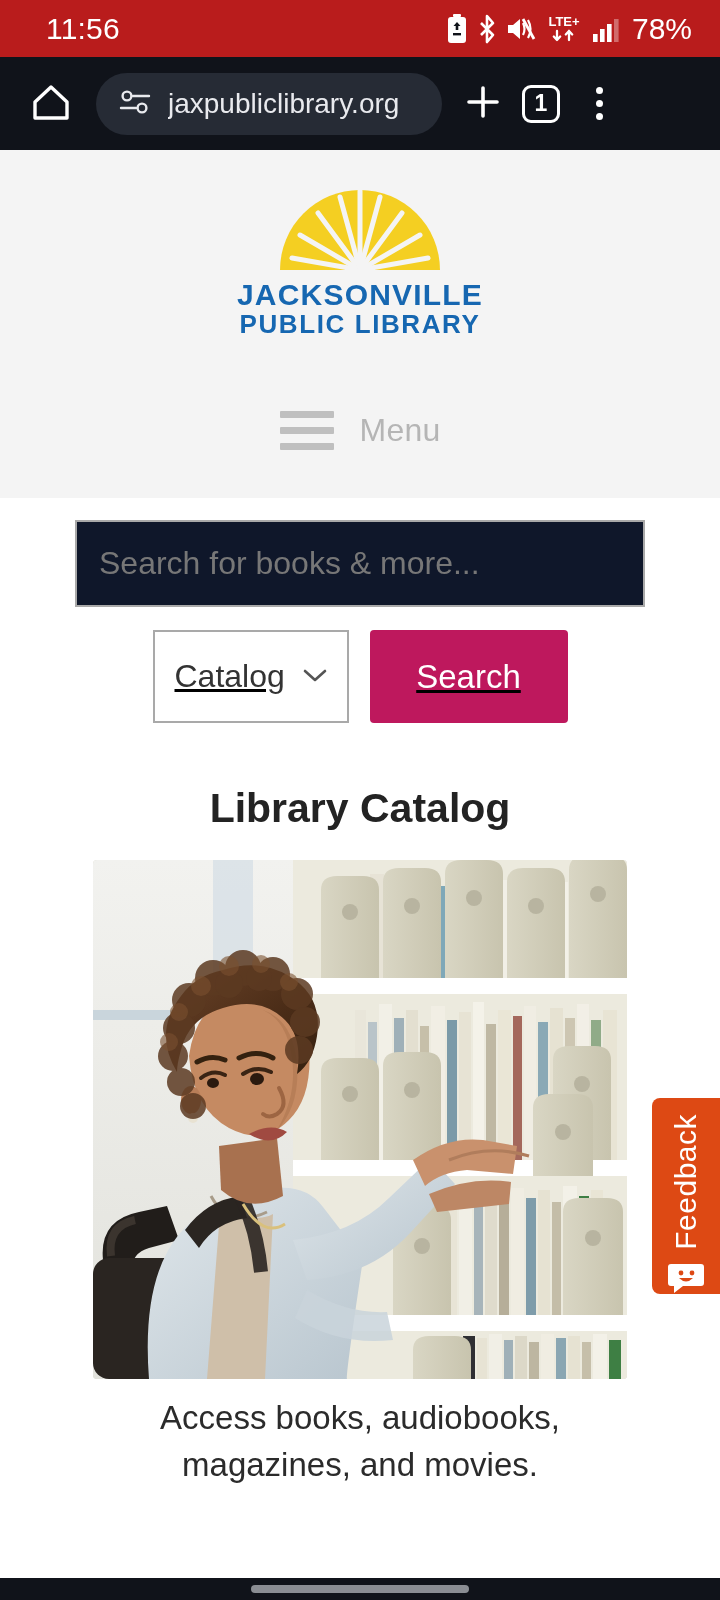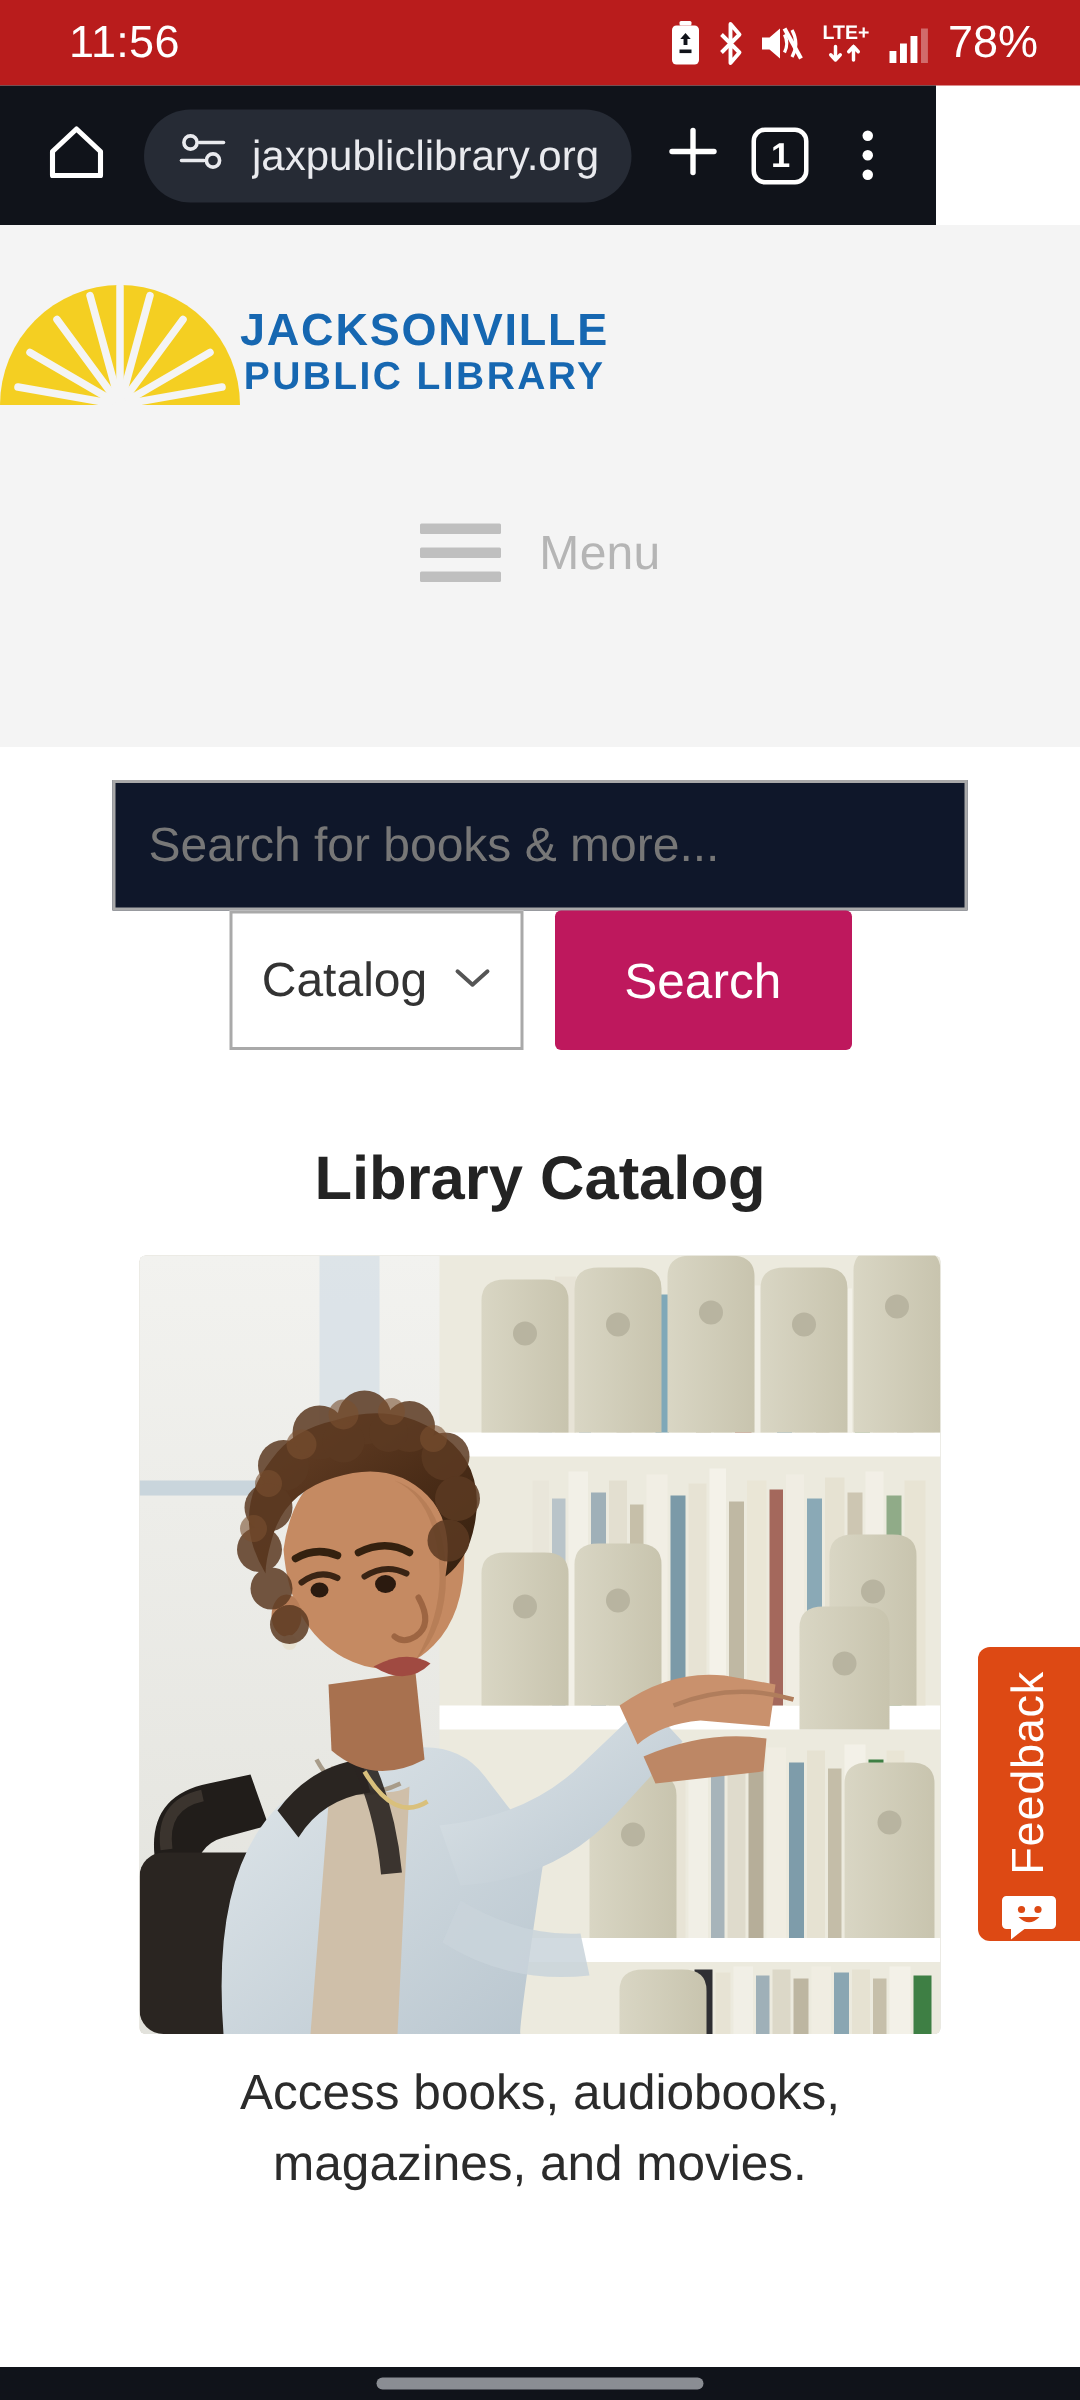--- a/index.html
+++ b/index.html
@@ -54,7 +54,7 @@
   .browser-bar {
     position: absolute;
     top: 57px; left: 0;
-    width: 624px;
+    width: 720px;
     height: 93px;
     background: #10131a;
     display: flex;

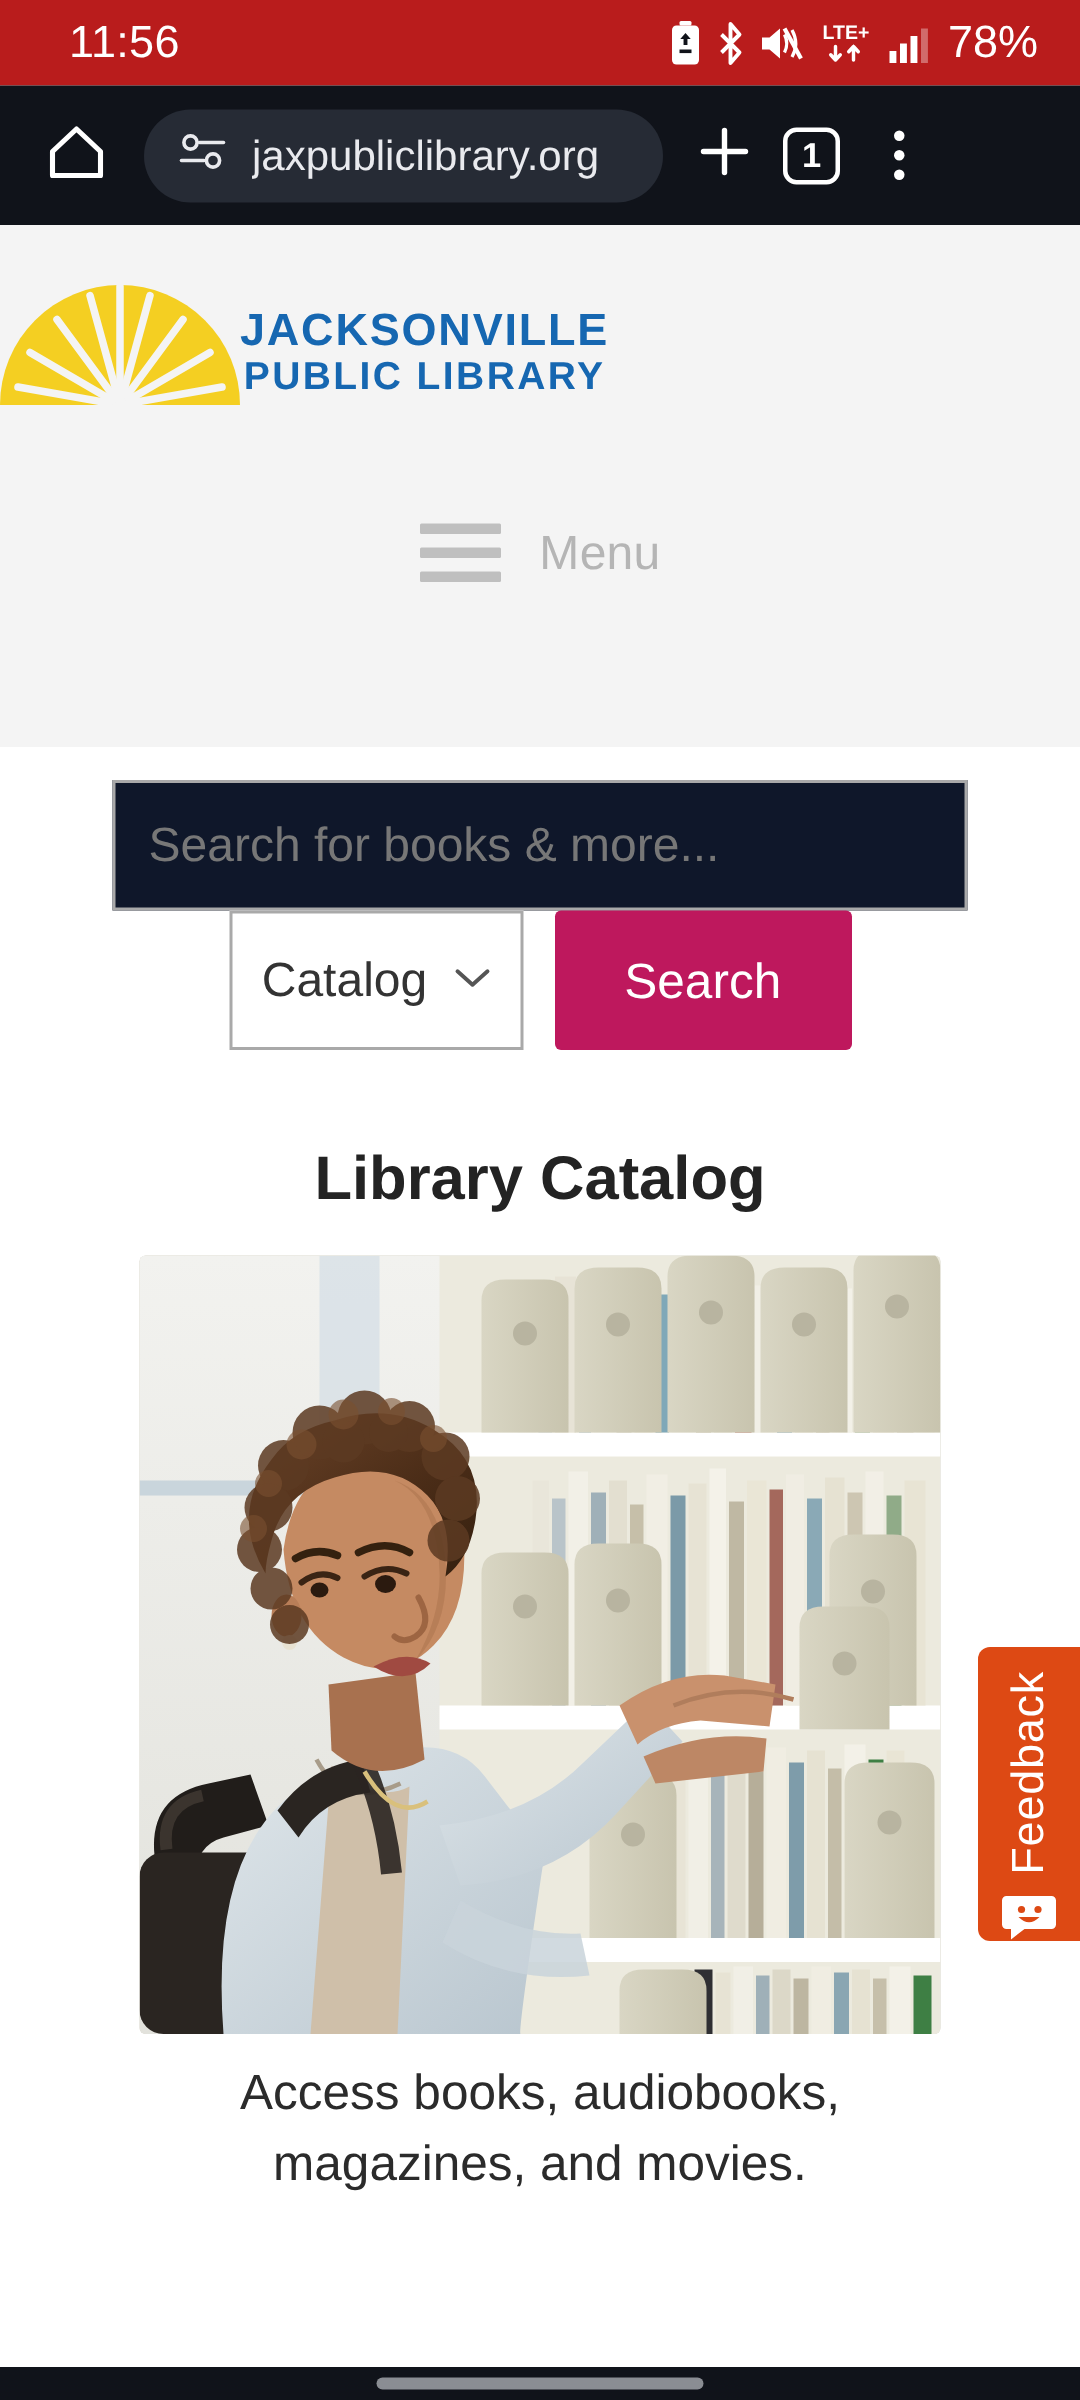--- a/index.html
+++ b/index.html
@@ -122,7 +122,7 @@
 
   .logo-wrap {
     display: flex;
-    flex-direction: row;
+    flex-direction: column;
     align-items: center;
   }
   .sunburst { display: block; }

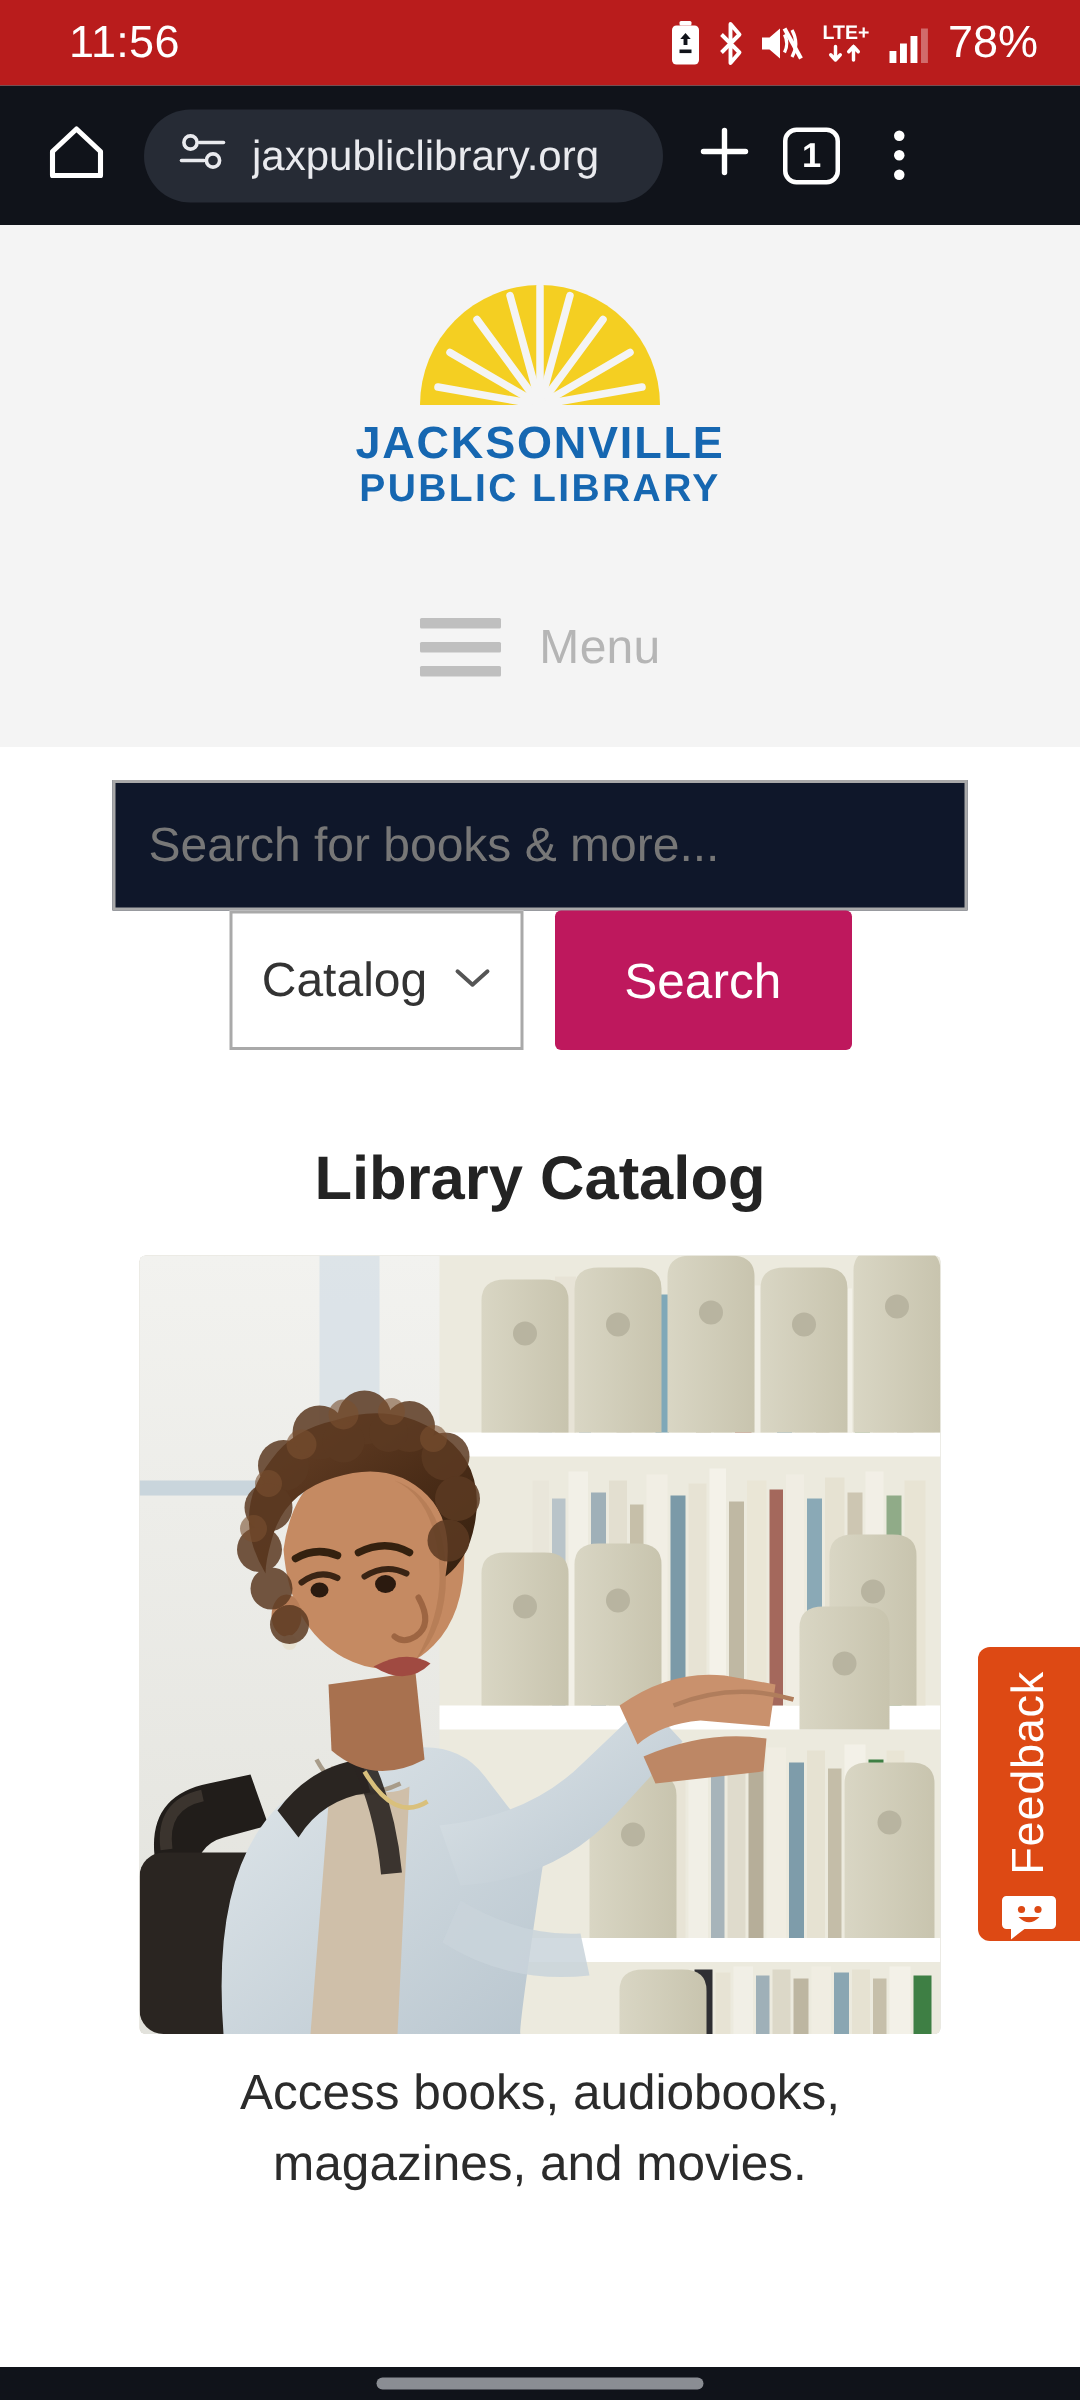--- a/index.html
+++ b/index.html
@@ -191,6 +191,8 @@
     align-items: flex-start;
     justify-content: center;
     gap: 21px;
+    margin-top: 23px;
+    text-decoration: underline;
   }
   .select-wrap {
     position: relative;

